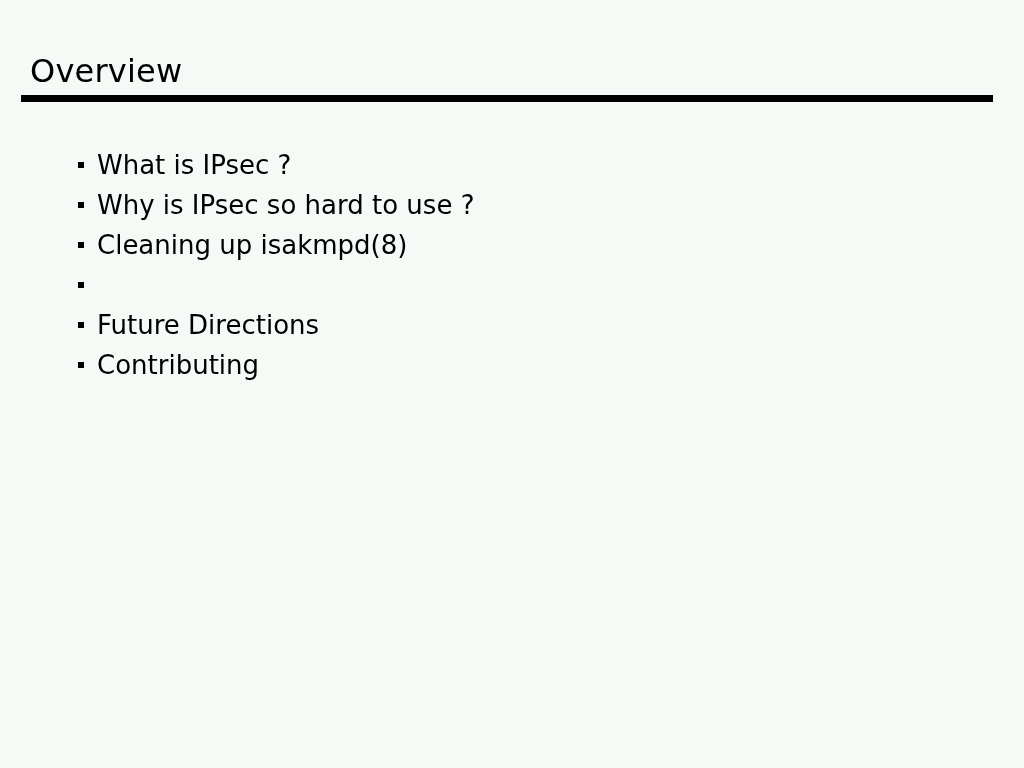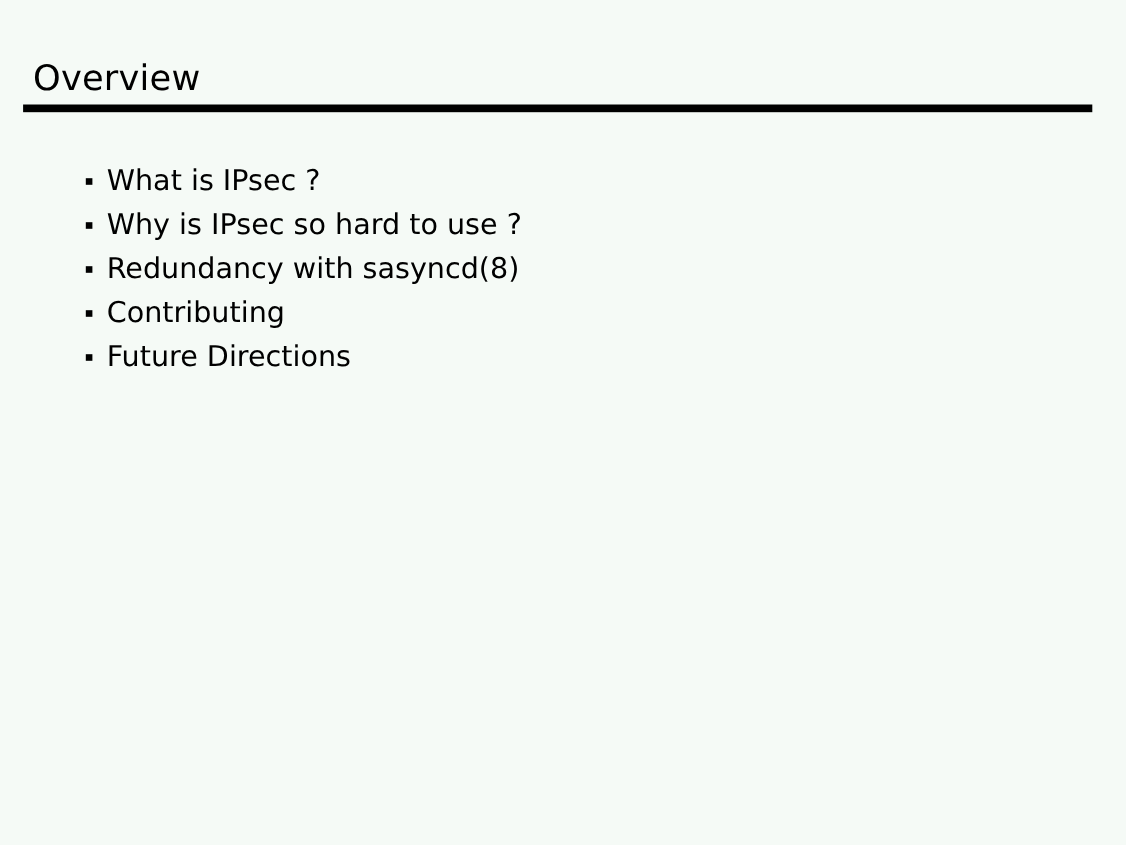--- a/index.html
+++ b/index.html
@@ -91,6 +91,10 @@
       <span class="bullet-text">Why is IPsec so hard to use ?</span>
     </li>
 
+    <li class="bullet-item">
+      <span class="bullet-marker"></span>
+      <span class="bullet-text">Cleaning up isakmpd(8)</span>
+    </li>
 
 
 

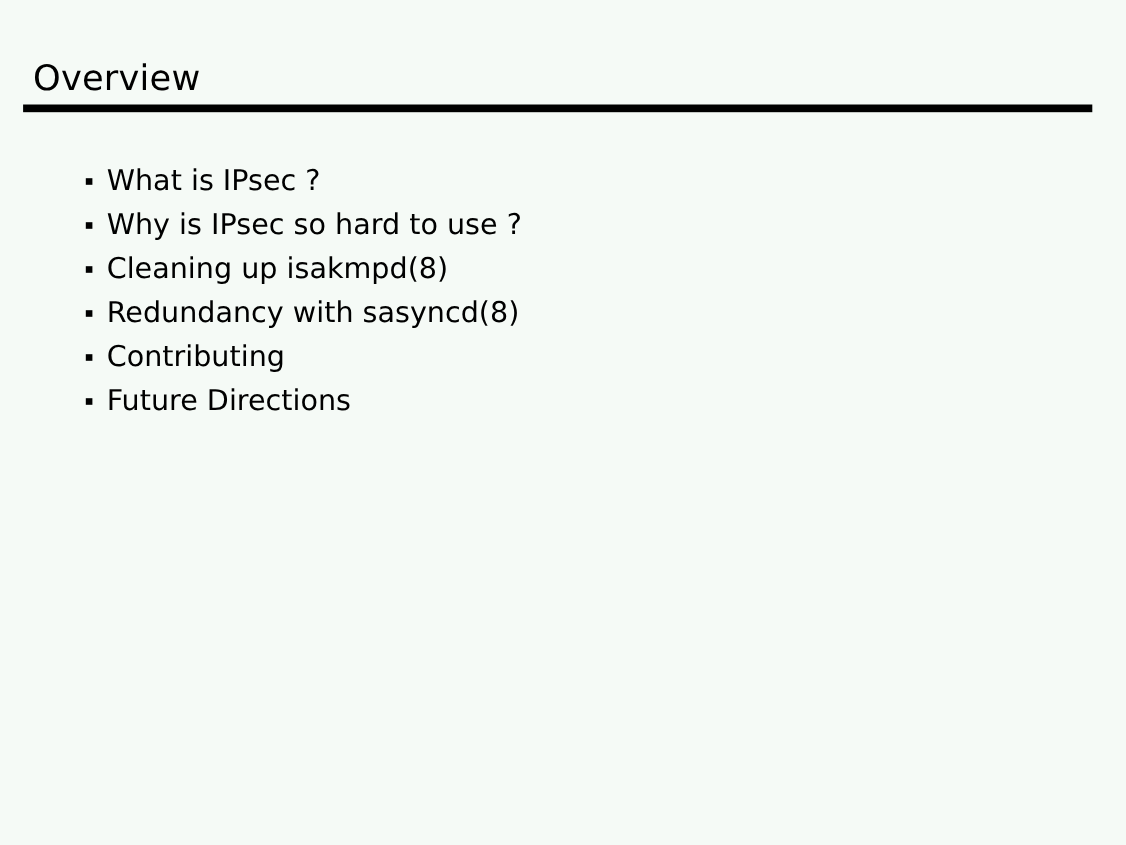--- a/index.html
+++ b/index.html
@@ -100,7 +100,6 @@
 
     <li class="bullet-item">
       <span class="bullet-marker"></span>
-      <span class="bullet-text">Redundancy with sasyncd(8)</span>
     </li>
 
     <li class="bullet-item">

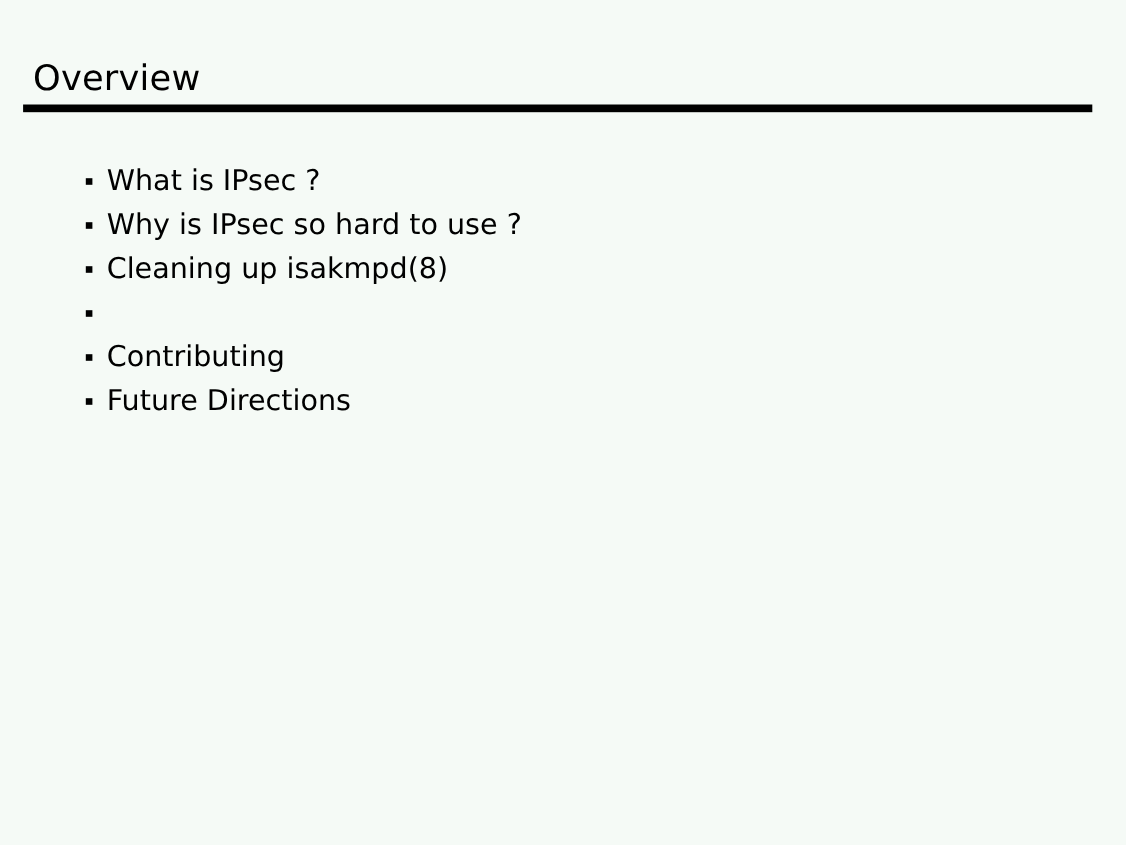--- a/index.html
+++ b/index.html
@@ -104,12 +104,12 @@
 
     <li class="bullet-item">
       <span class="bullet-marker"></span>
-      <span class="bullet-text">Contributing</span>
+      <span class="bullet-text">Future Directions</span>
     </li>
 
     <li class="bullet-item">
       <span class="bullet-marker"></span>
-      <span class="bullet-text">Future Directions</span>
+      <span class="bullet-text">Contributing</span>
     </li>
 
   </ul>

